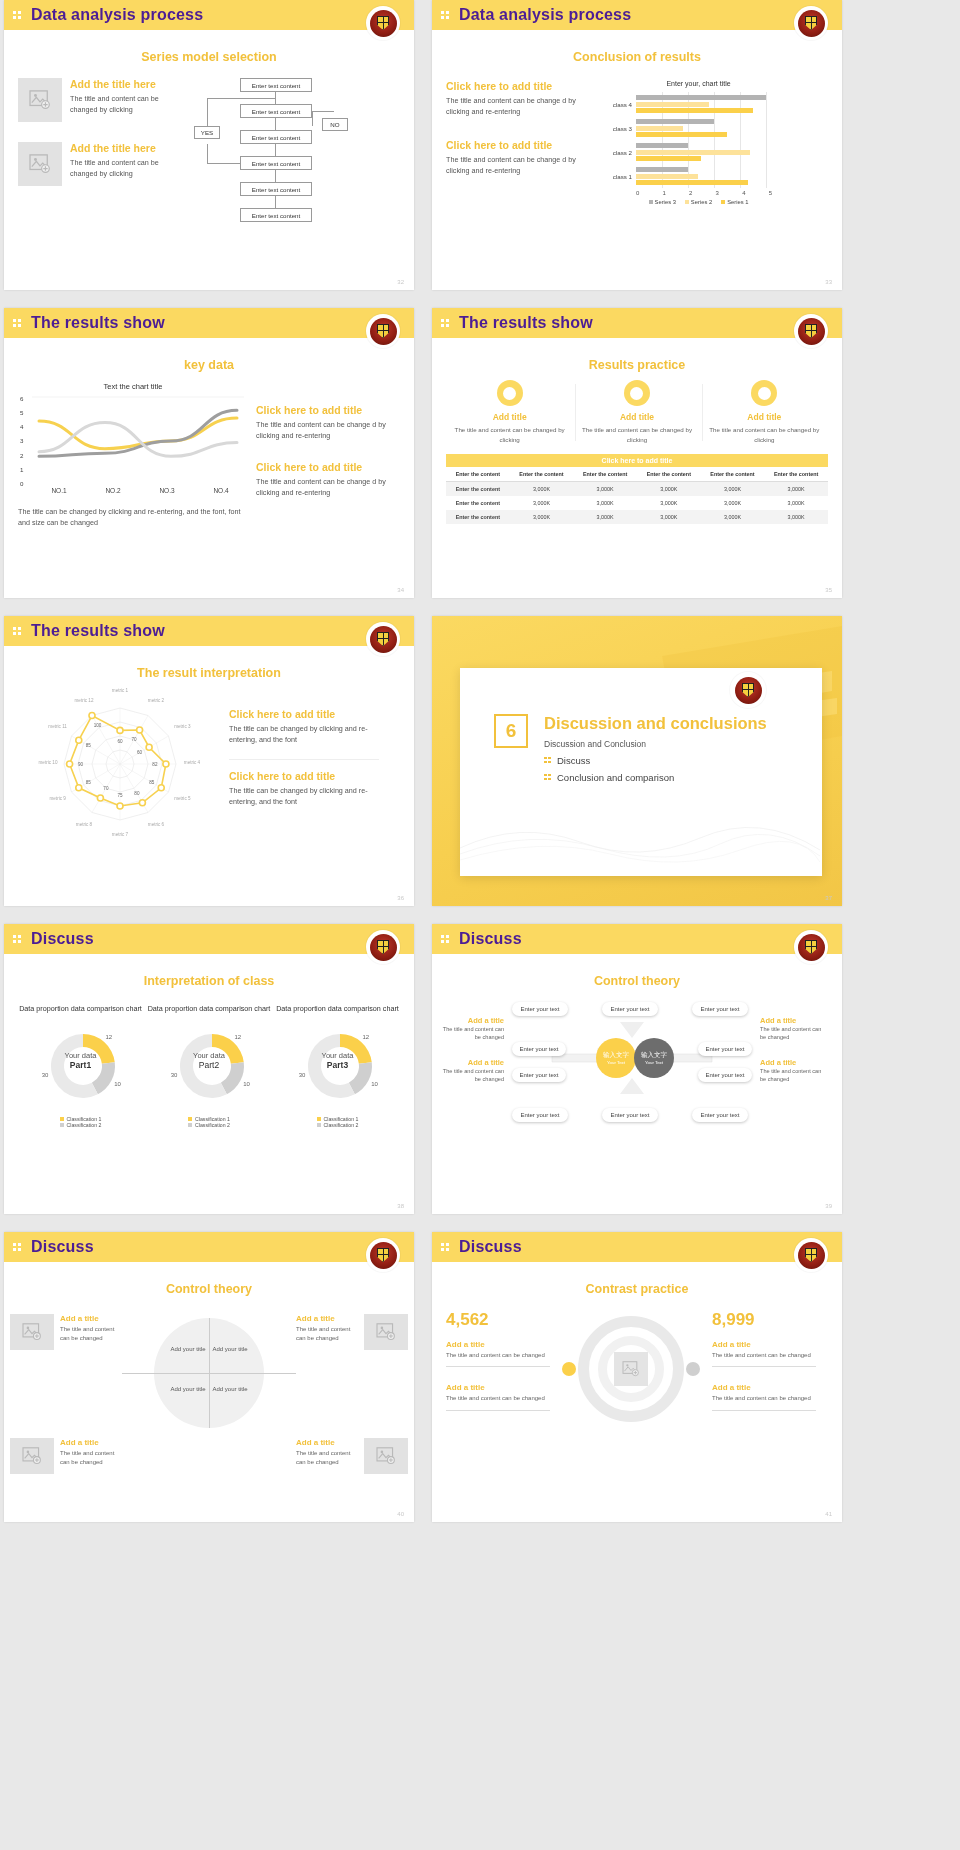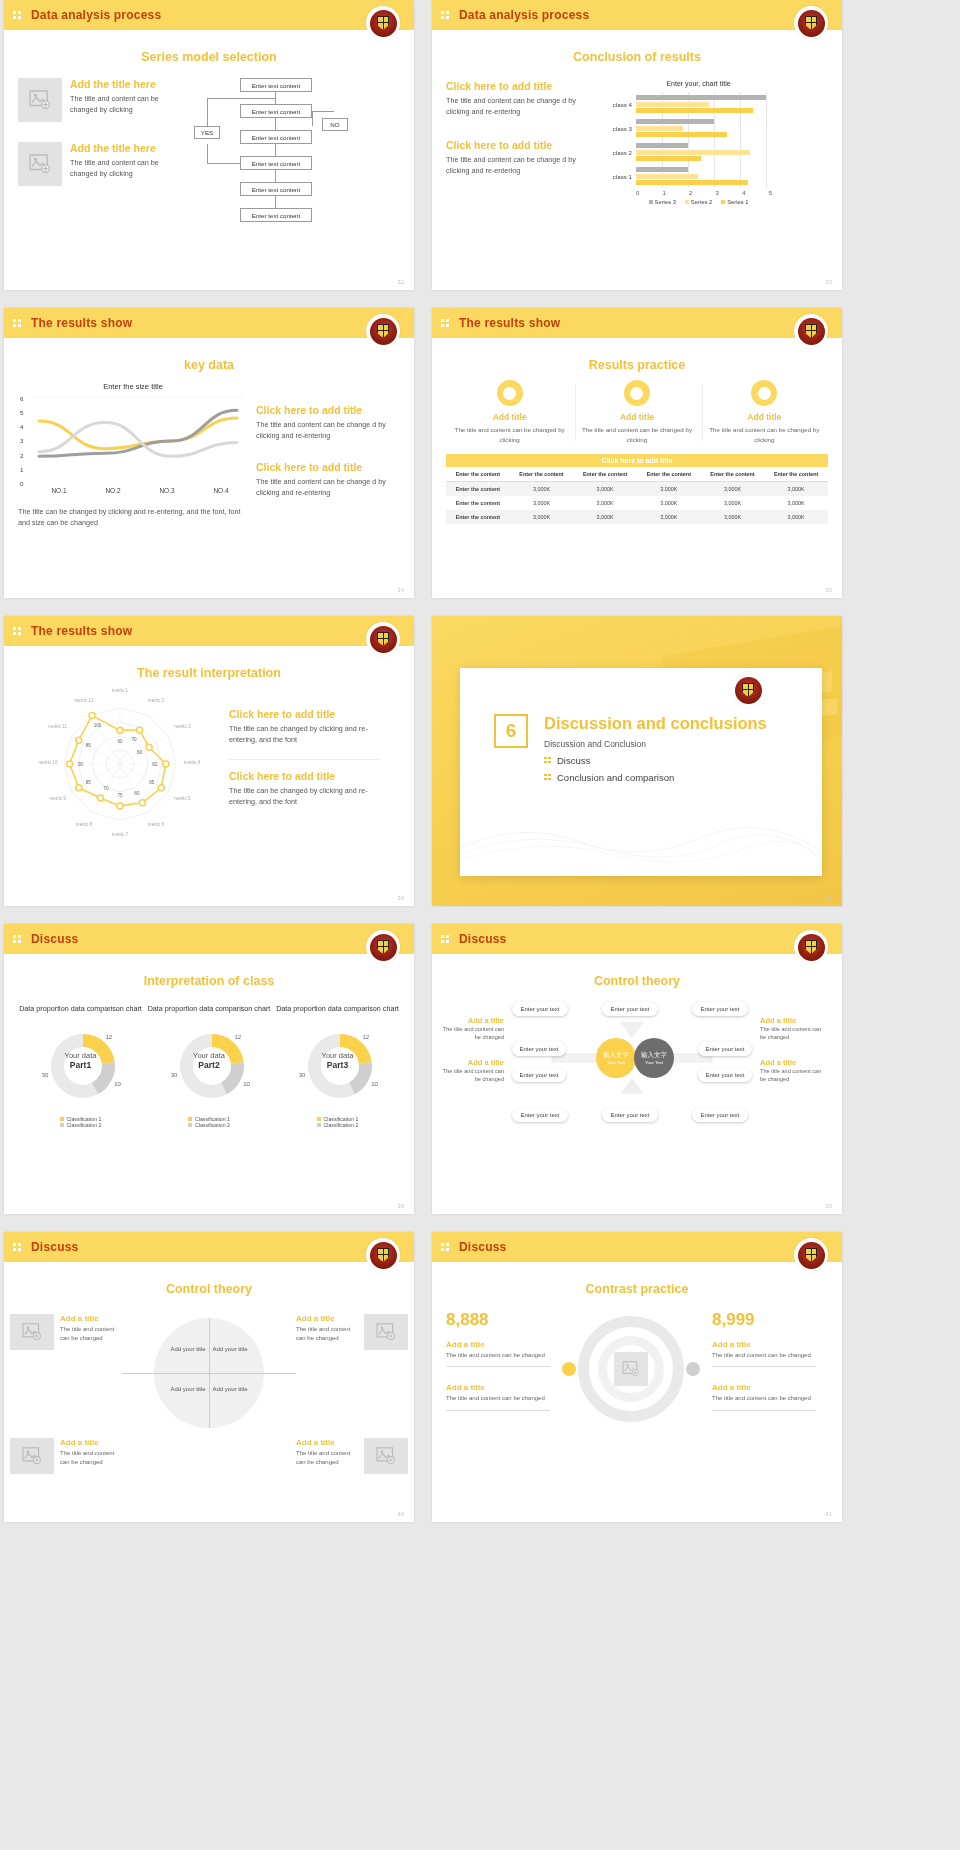--- a/index.html
+++ b/index.html
@@ -21,7 +21,7 @@
   .hdr-dots i:nth-child(2){left:5px;top:1px;}
   .hdr-dots i:nth-child(3){left:0;top:6px;}
   .hdr-dots i:nth-child(4){left:5px;top:6px;}
-  .hdr-title { color:#c2410c; font-size:12px; font-weight:bold; letter-spacing:.2px;text-align:center; }
+  .hdr-title { color:#4c1d95; font-size:16px; font-weight:bold; letter-spacing:.2px;text-align:center; }
   .crest { position:absolute; right:14px; top:6px; width:34px; height:34px; border-radius:50%;
            background:#fff; display:flex; align-items:center; justify-content:center; z-index:5;
            box-shadow:0 0 0 1px rgba(0,0,0,.03); }

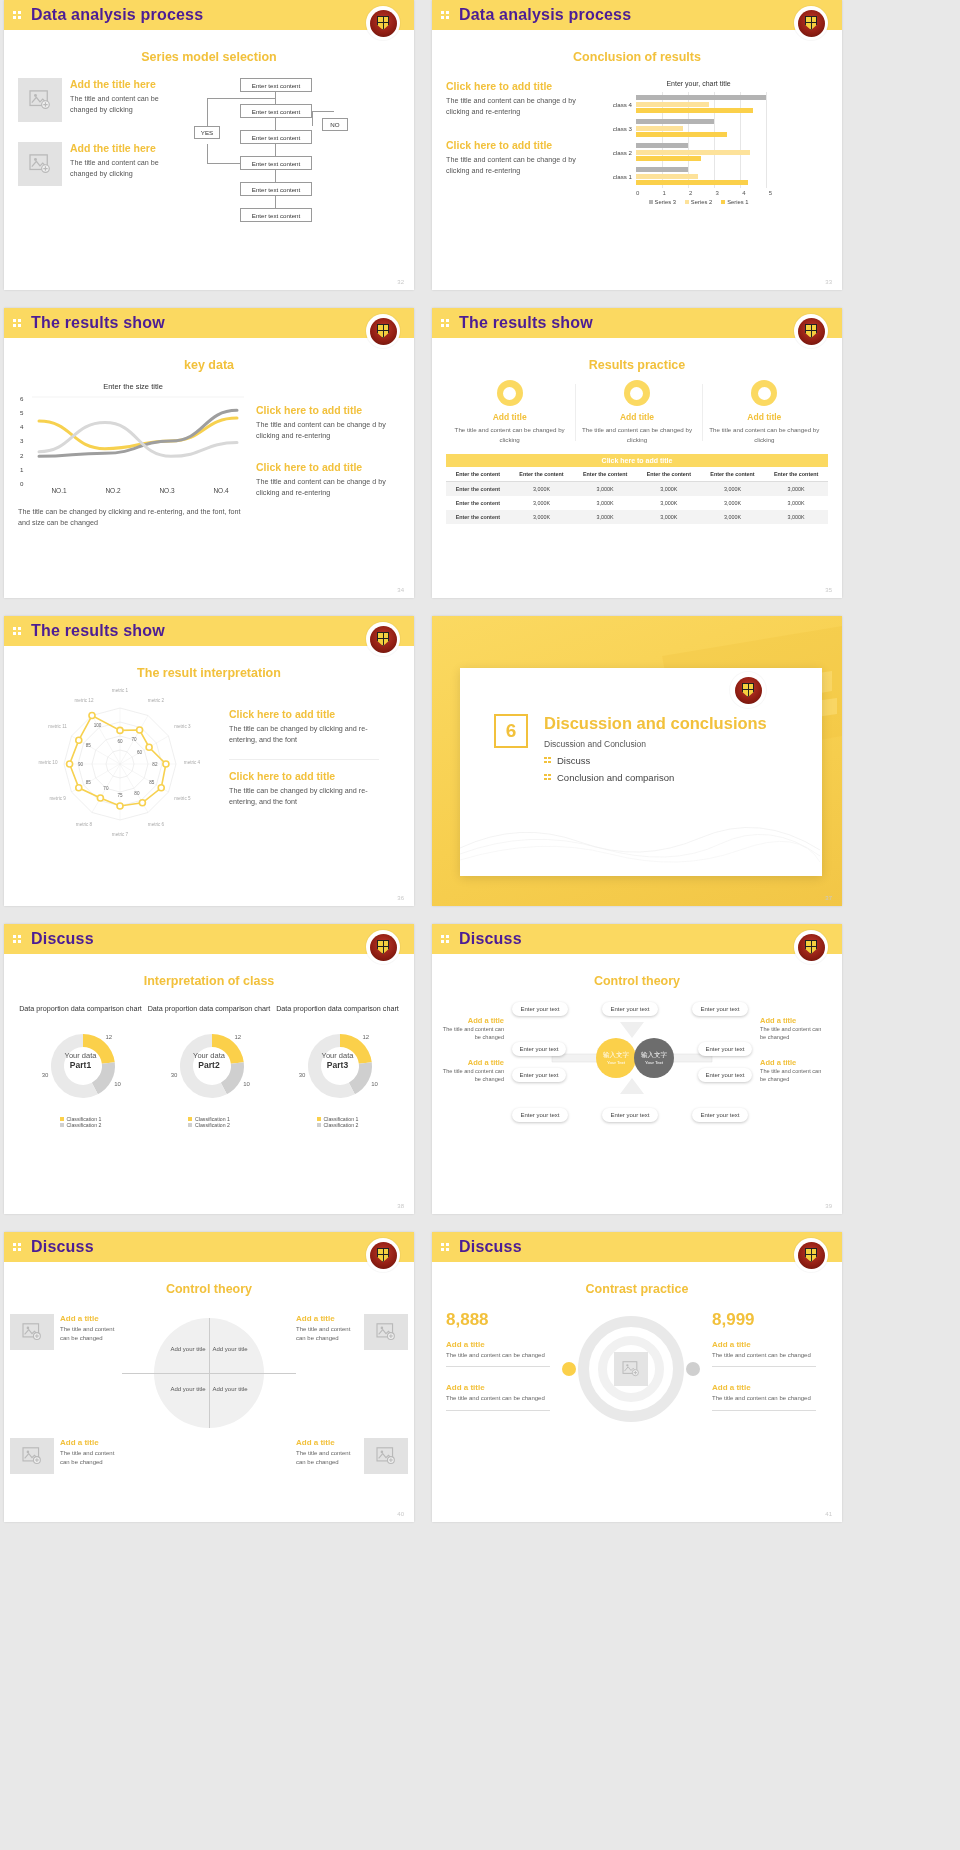--- a/index.html
+++ b/index.html
@@ -313,7 +313,7 @@
   <div class="sub">key data</div>
   <div class="body" style="display:flex;margin-top:10px;gap:8px;">
     <div style="width:230px;">
-      <div class="lc-title">Enter the size title</div>
+      <div class="lc-title">Text the chart title</div>
       <div style="position:relative;height:92px;margin-top:4px;">
         <div id="lc-y" style="position:absolute;left:2px;top:0;height:100%;display:flex;flex-direction:column;justify-content:space-between;font-size:6.2px;color:#444;">
               <span>6</span>

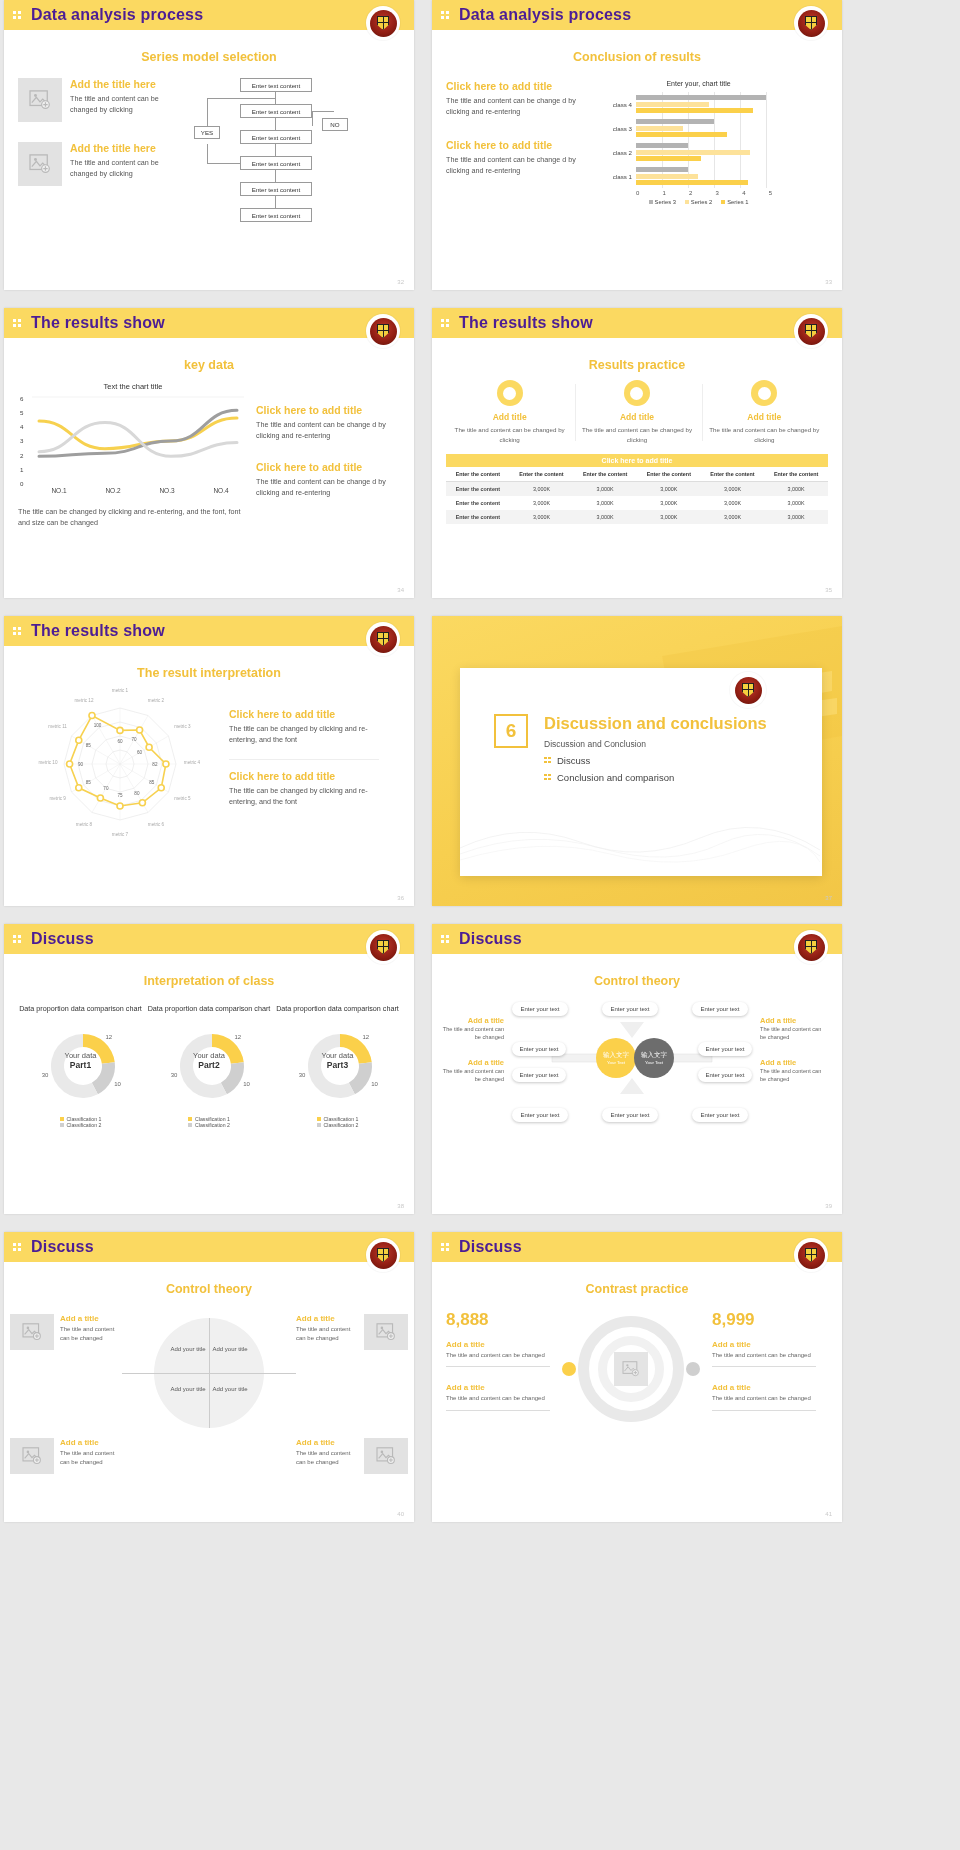--- a/index.html
+++ b/index.html
@@ -610,7 +610,7 @@
               <text x="7.133269120383979" y="56.333310907214766" font-size="6" fill="#666" text-anchor="middle">30</text>
             </svg><div style="position:absolute;left:0;right:0;top:30px;text-align:center;pointer-events:none;">
               <div style="font-size:7.5px;color:#555;">Your data</div>
-              <div style="font-size:8.5px;color:#333;font-weight:bold;">Part2</div>
+              <div style="font-size:8.5px;color:#333;font-weight:normal;">Part2</div>
             </div></div><div class="dn-leg"><div><b style="background:#fbd04a"></b>Classification 1</div><div><b style="background:#cfcfcf"></b>Classification 2</div></div></div>
         <div class="donut-col"><div class="dn-head">Data proportion data comparison chart</div><div style="position:relative;width:110px;margin:6px auto 0;height:92px;"><svg width="100" height="90" viewBox="0 0 90 90" style="margin-left:5px">
               <path d="M45 13 A32 32 0 0 1 76.76668397113772 41.142826231829666 L63.861468607863024 42.70980307514886 A19 19 0 0 0 45 26 Z" fill="#fbd04a"></path>

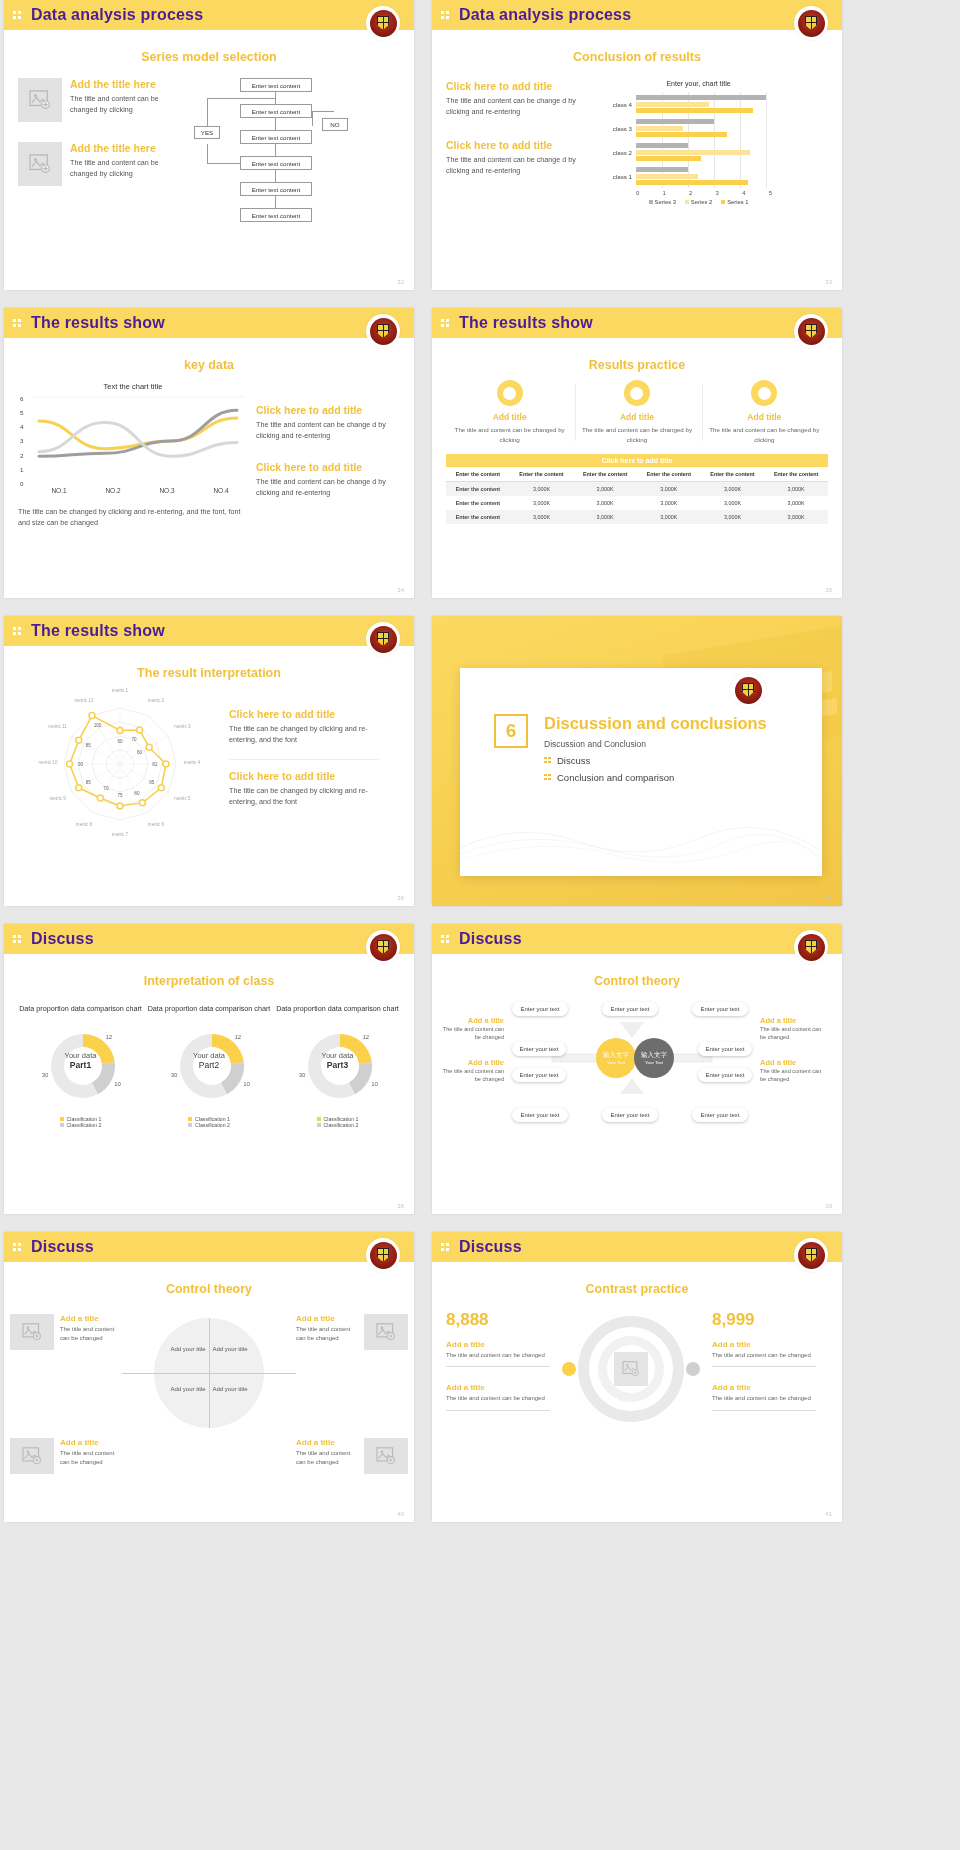--- a/index.html
+++ b/index.html
@@ -803,7 +803,7 @@
   <div class="sub">Contrast practice</div>
   <div style="display:flex;padding:0 14px;margin-top:14px;gap:6px;align-items:flex-start;">
     <div style="width:104px;">
-      <div class="big-num">8,888</div>
+      <div class="big-num">4,562</div>
       <div style="margin-top:10px;">
         <div class="q-t">Add a title</div>
         <div class="q-x">The title and content can be changed</div>

